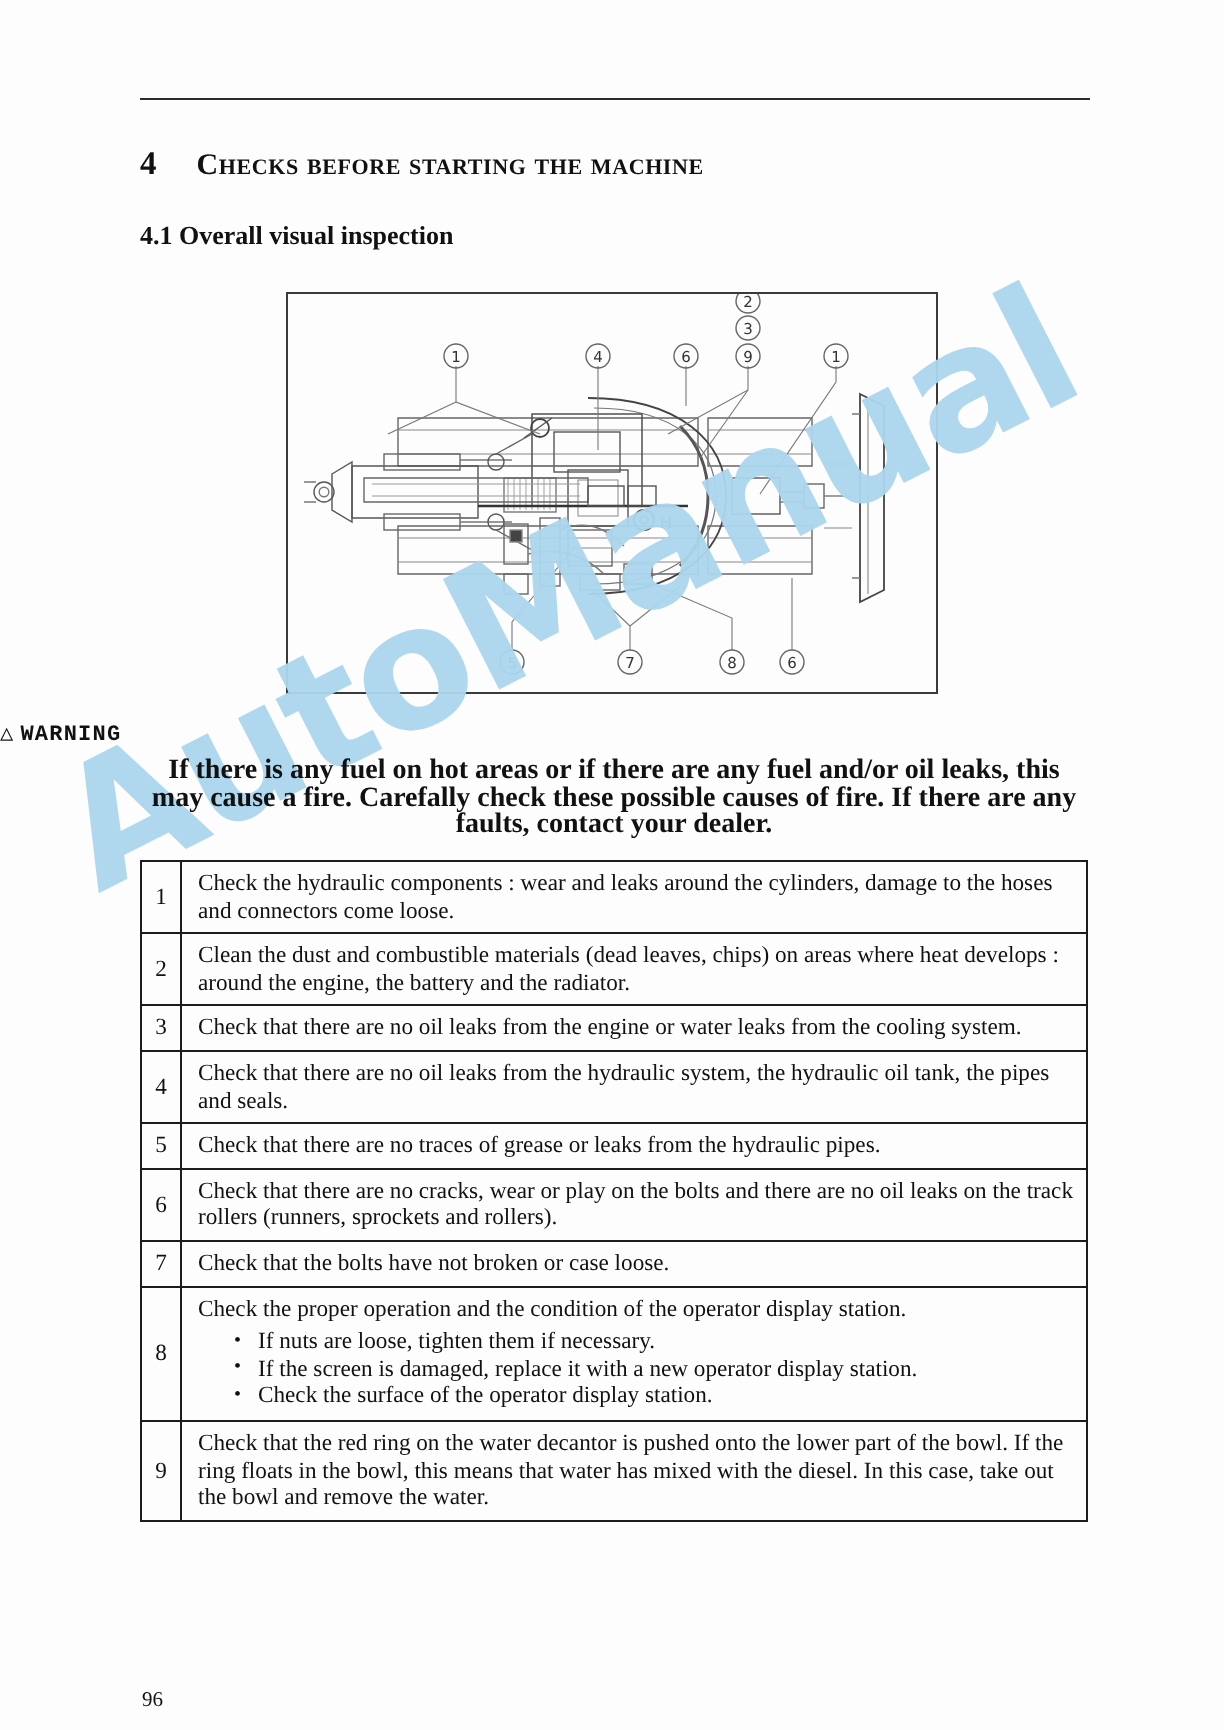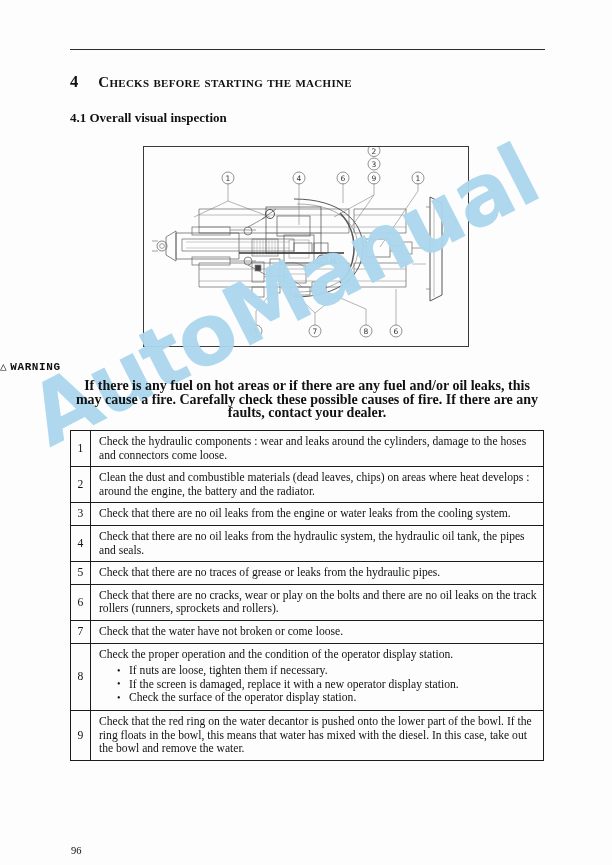--- a/index.html
+++ b/index.html
@@ -342,7 +342,7 @@
       </tr>
       <tr>
         <td class="num">7</td>
-        <td class="txt">Check that the water have not broken or come loose.</td>
+        <td class="txt">Check that the bolts have not broken or case loose.</td>
       </tr>
       <tr>
         <td class="num">8</td>

